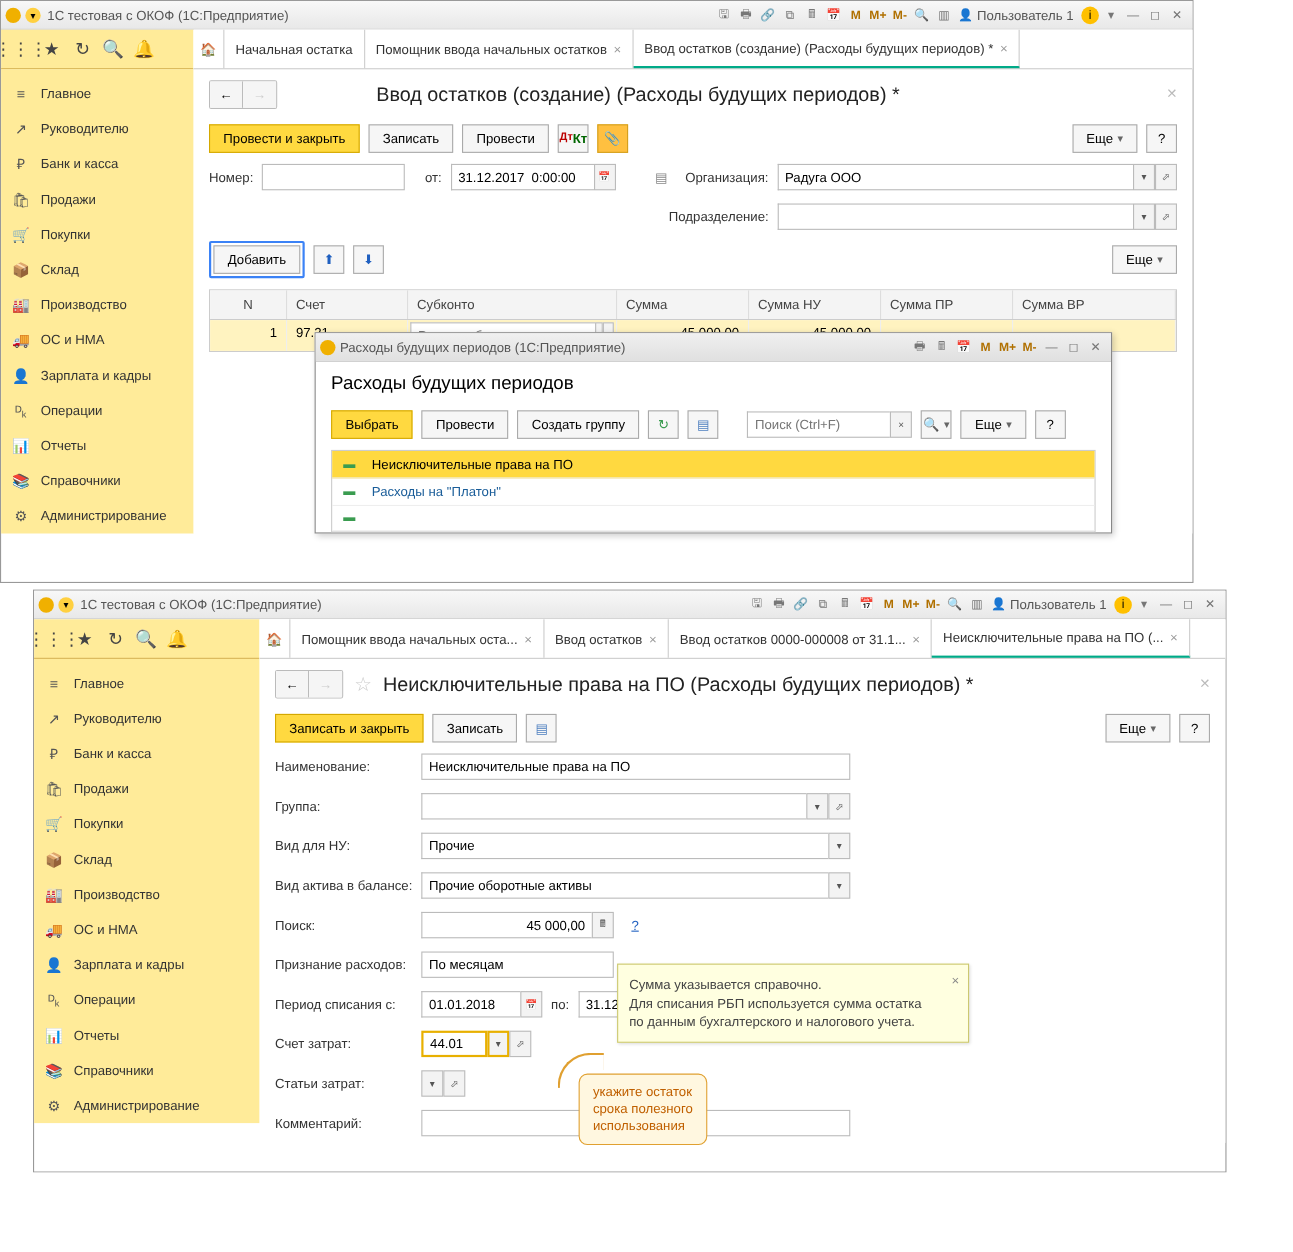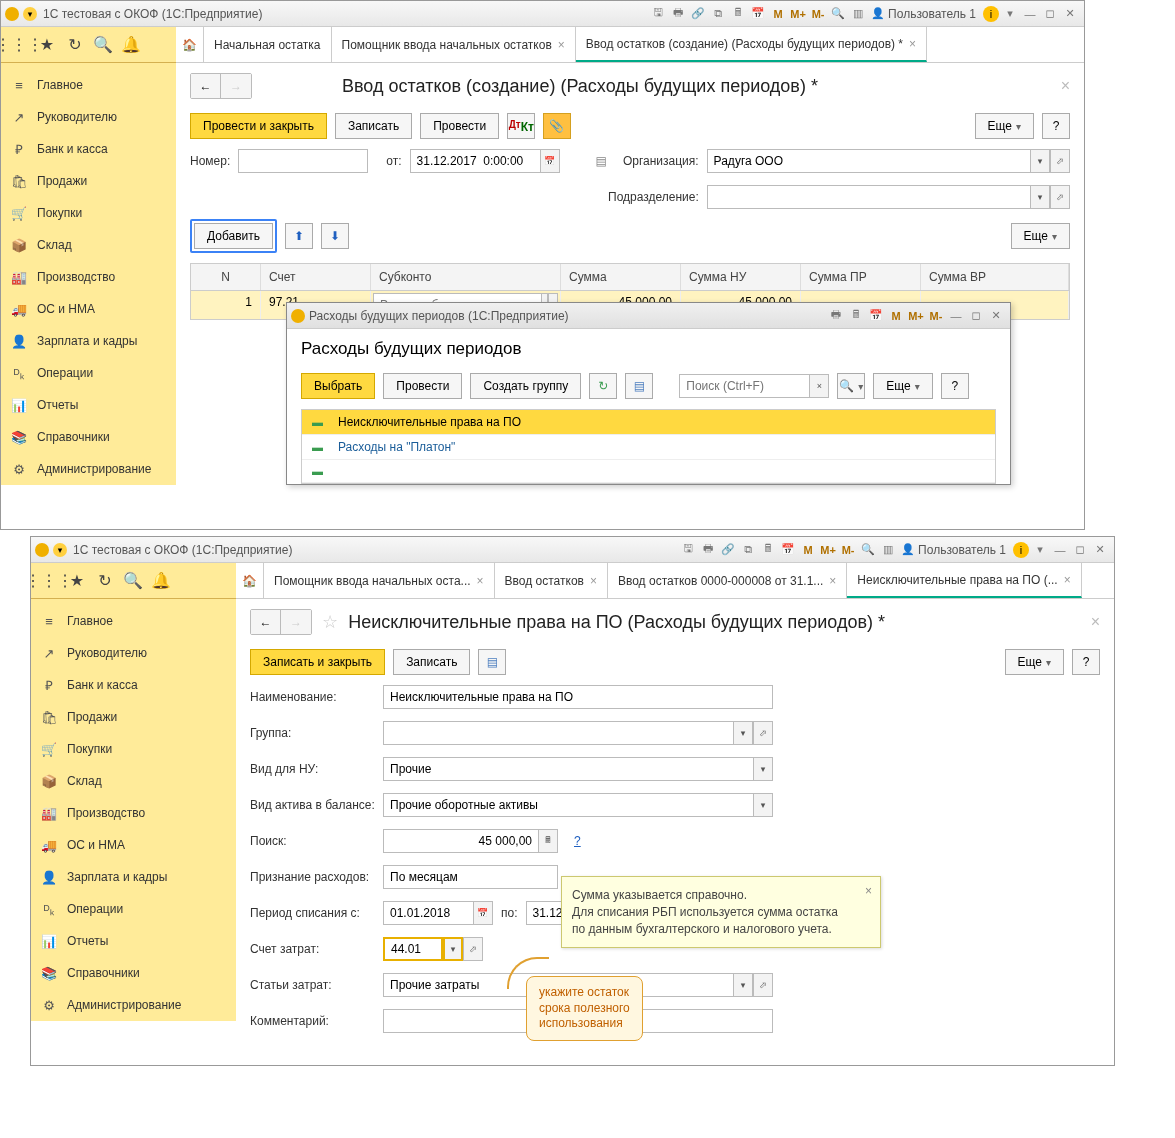--- a/index.html
+++ b/index.html
@@ -496,7 +496,6 @@
       <div class="formrow">
           <label style="width:125px;">Статьи затрат:</label>
         <span class="select-wrap">
-            <input class="input" style="width: 350px;" value="Прочие затраты">
             <span class="dd-btn">▾</span>
             <span class="dd-btn">⬀</span>
           </span>

